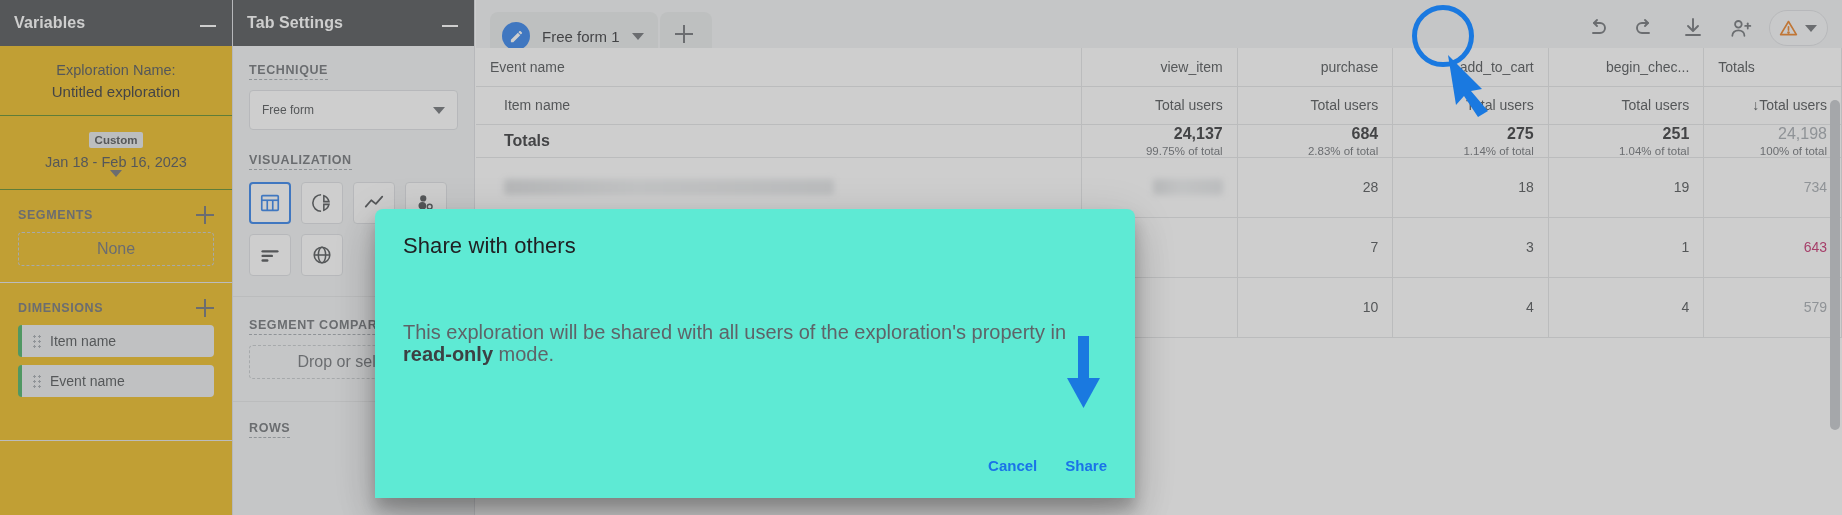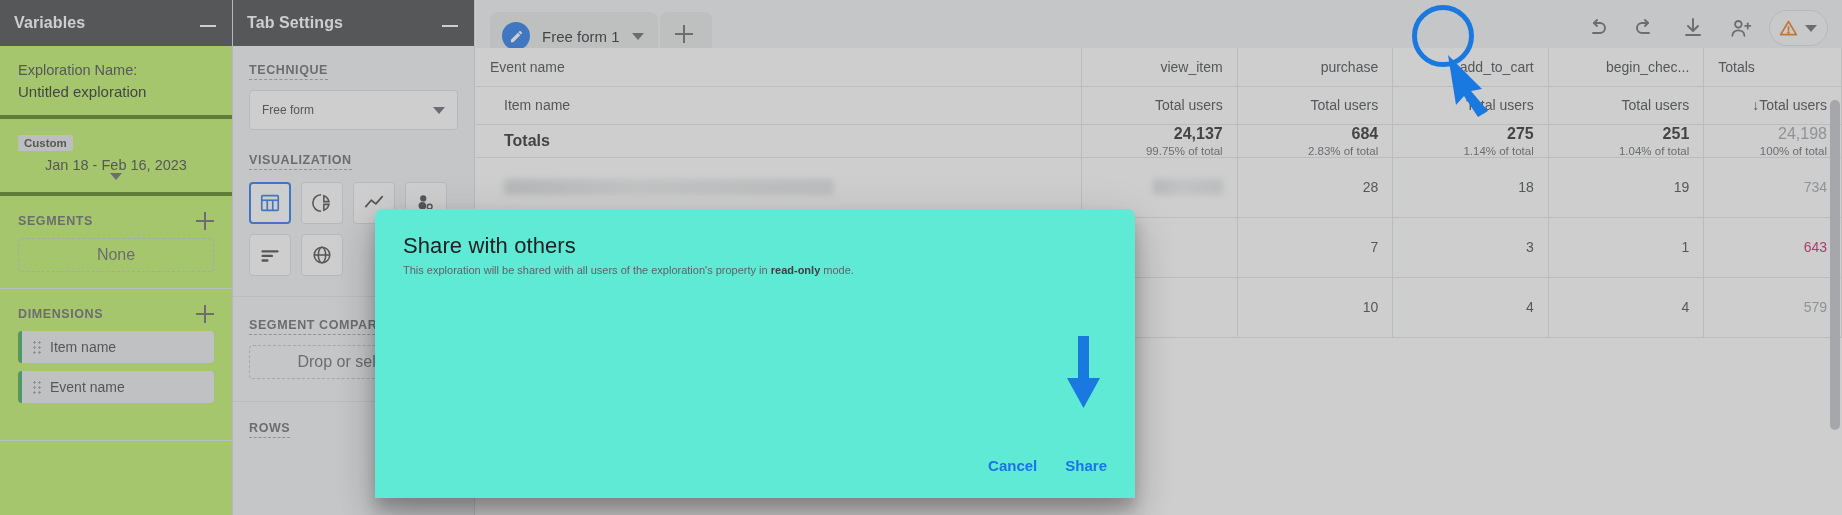--- a/index.html
+++ b/index.html
@@ -22,7 +22,7 @@
   
   .panel-variables {
     position: absolute; left: 0; top: 0; width: 233px; height: 515px;
-    background: #bef264; border-right: 1px solid #dadce0;
+    background: #eab308; border-right: 1px solid #dadce0;
   }
   .panel-tabsettings {
     position: absolute; left: 233px; top: 0; width: 242px; height: 515px;

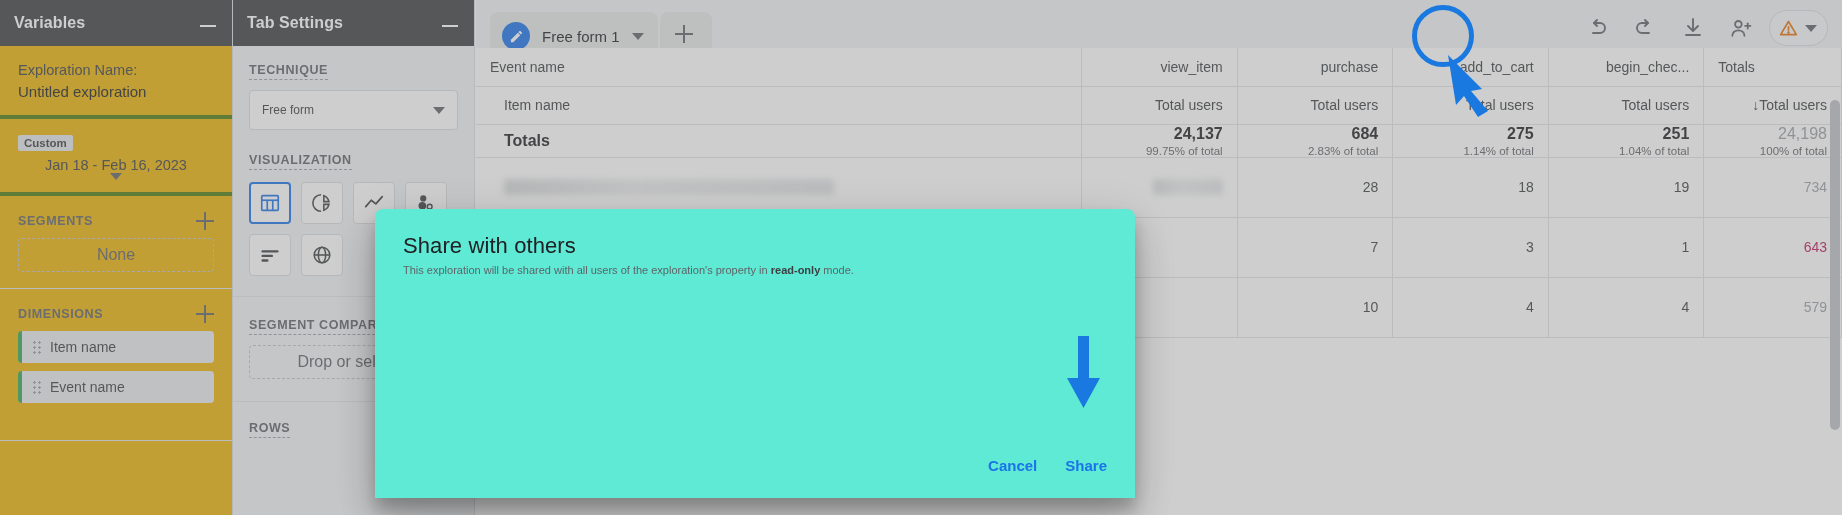--- a/index.html
+++ b/index.html
@@ -42,7 +42,7 @@
     width: 16px; height: 2px; background: #ffffff;
   }
 
-  .vsec { padding: 14px 18px 12px 18px; border-bottom: 4px solid #4d7c0f; }
+  .vsec { padding: 14px 18px 12px 18px; border-bottom: 1px solid #4d7c0f; text-align: center; }
   .vlabel { font-size: 14.5px; color: #3c4043; line-height: 21px; }
   .vvalue { font-size: 15px; color: #202124; line-height: 22px; }
 

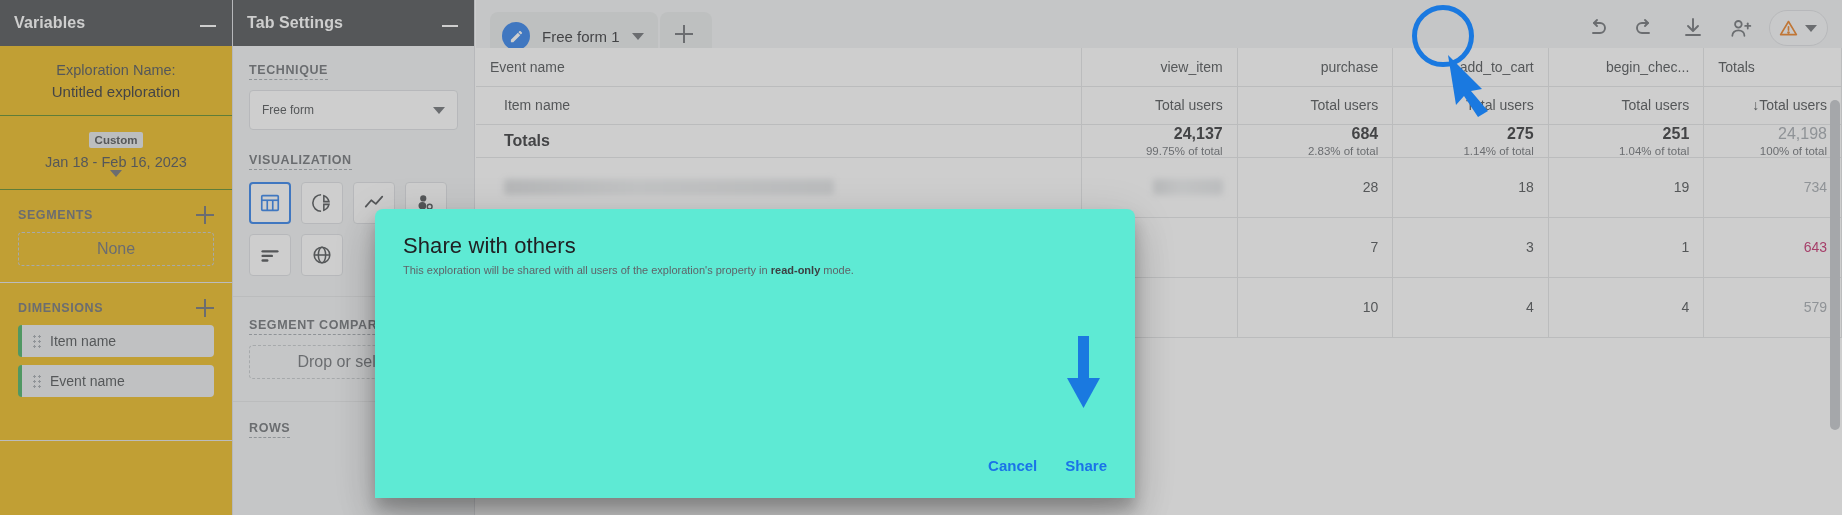--- a/index.html
+++ b/index.html
@@ -182,7 +182,7 @@
   }
   .modal-title { font-size: 22px; color: #202124; font-weight: 400; letter-spacing: .1px; }
   .modal-body {
-    font-size: 11px; color: #5f6368; line-height: 22px;
+    margin-top: 62px; font-size: 20px; color: #5f6368; line-height: 22px;
   }
   .modal-body b { color: #3c4043; font-weight: 700; }
   .modal-actions {

